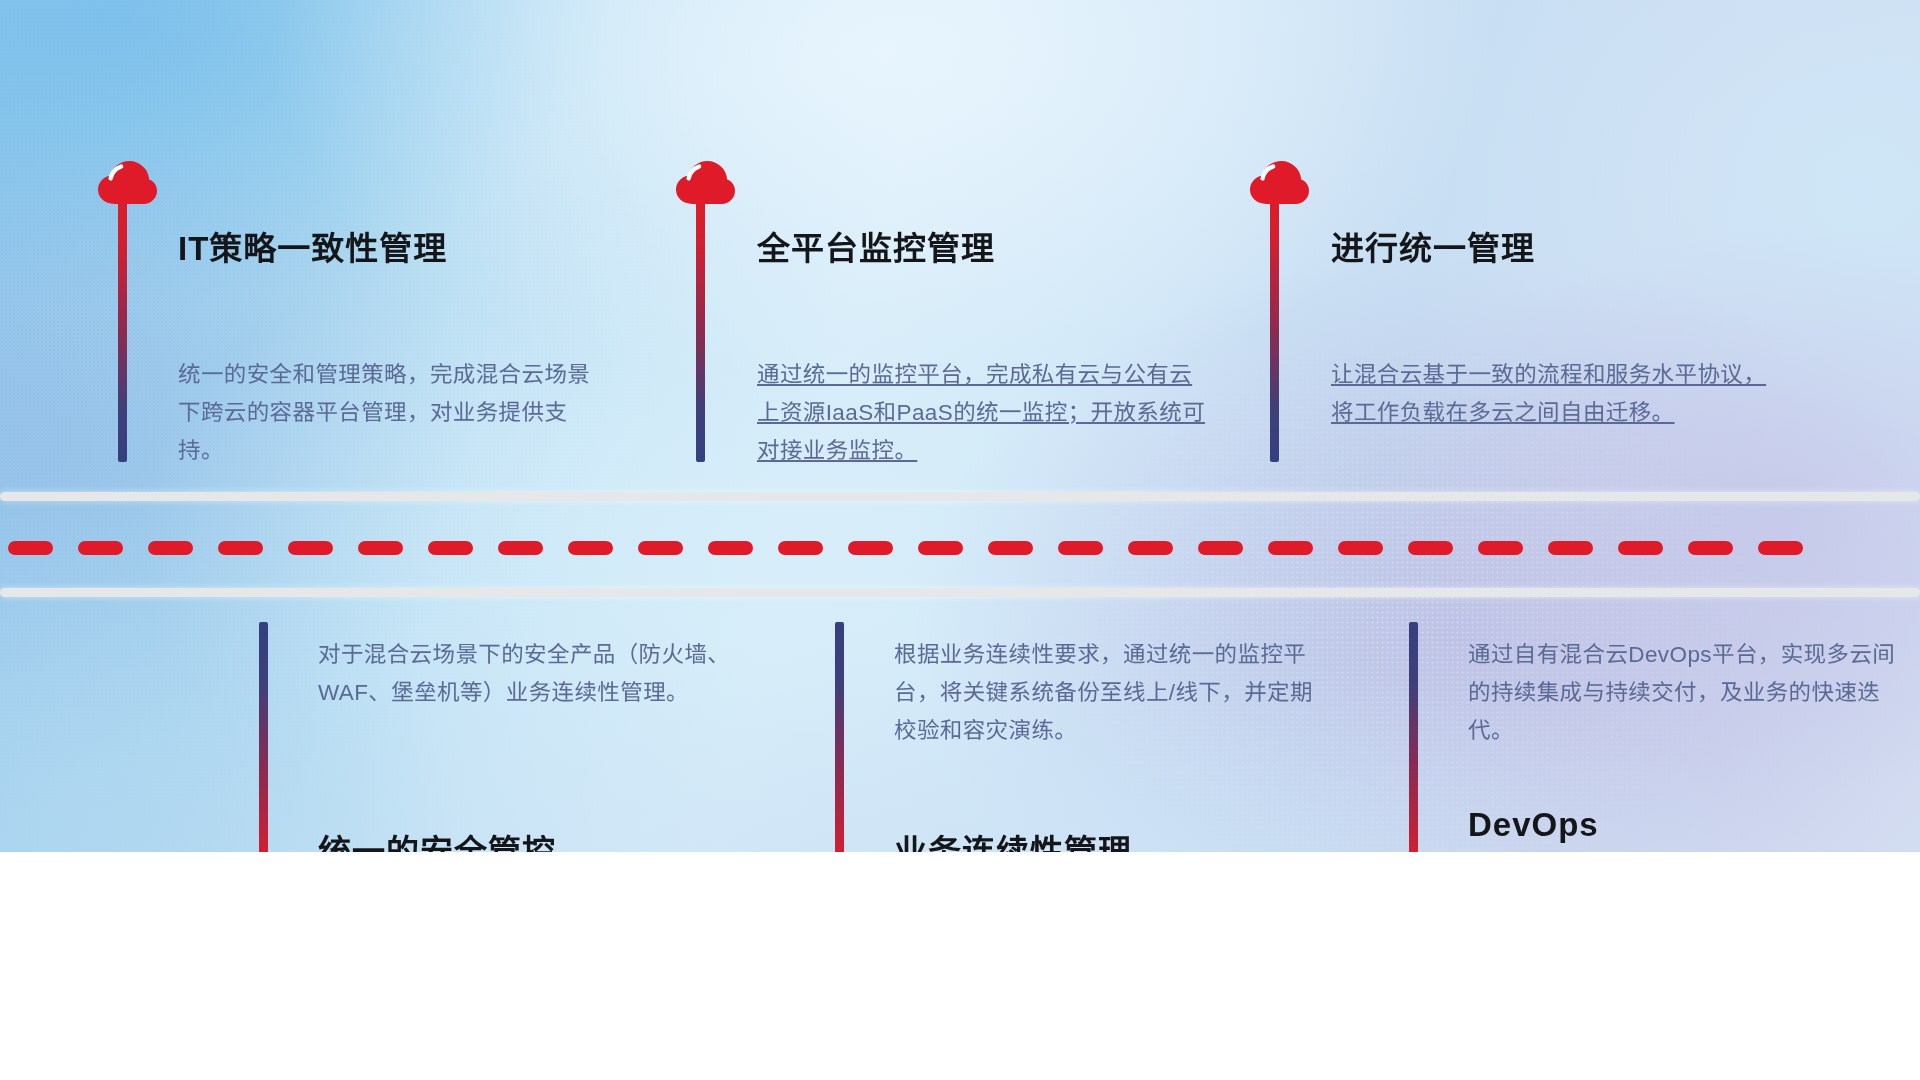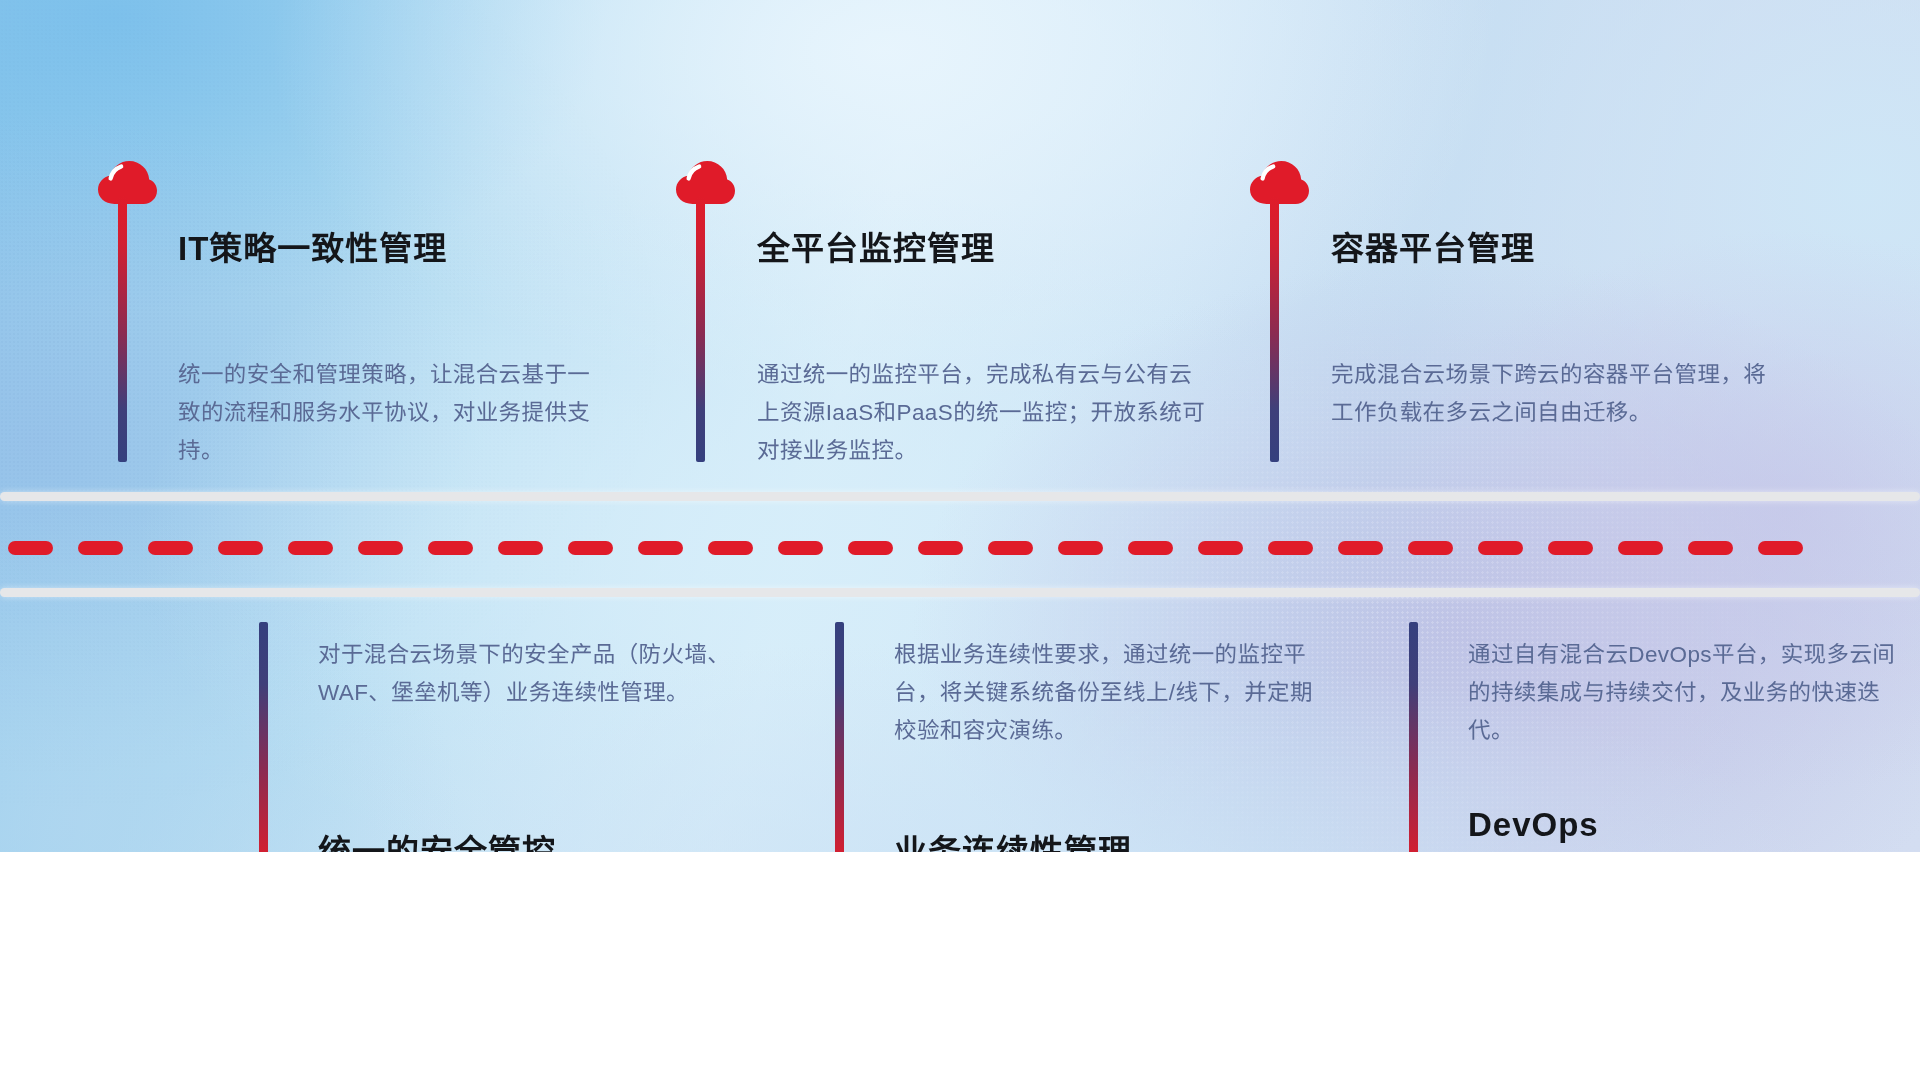--- a/index.html
+++ b/index.html
@@ -192,7 +192,7 @@
       </svg>
     </div>
     <div class="stem stem-top" style="left:1270px; top:196px; height:266px;"></div>
-    <div class="heading" style="left:1331px; top:222px;">容器平台管理</div>
+    <div class="heading" style="left:1331px; top:222px;">进行统一管理</div>
     <div class="body body-wide" style="left:1331px; top:356px;">完成混合云场景下跨云的容器平台管理，将工作负载在多云之间自由迁移。</div>
   </div>
 

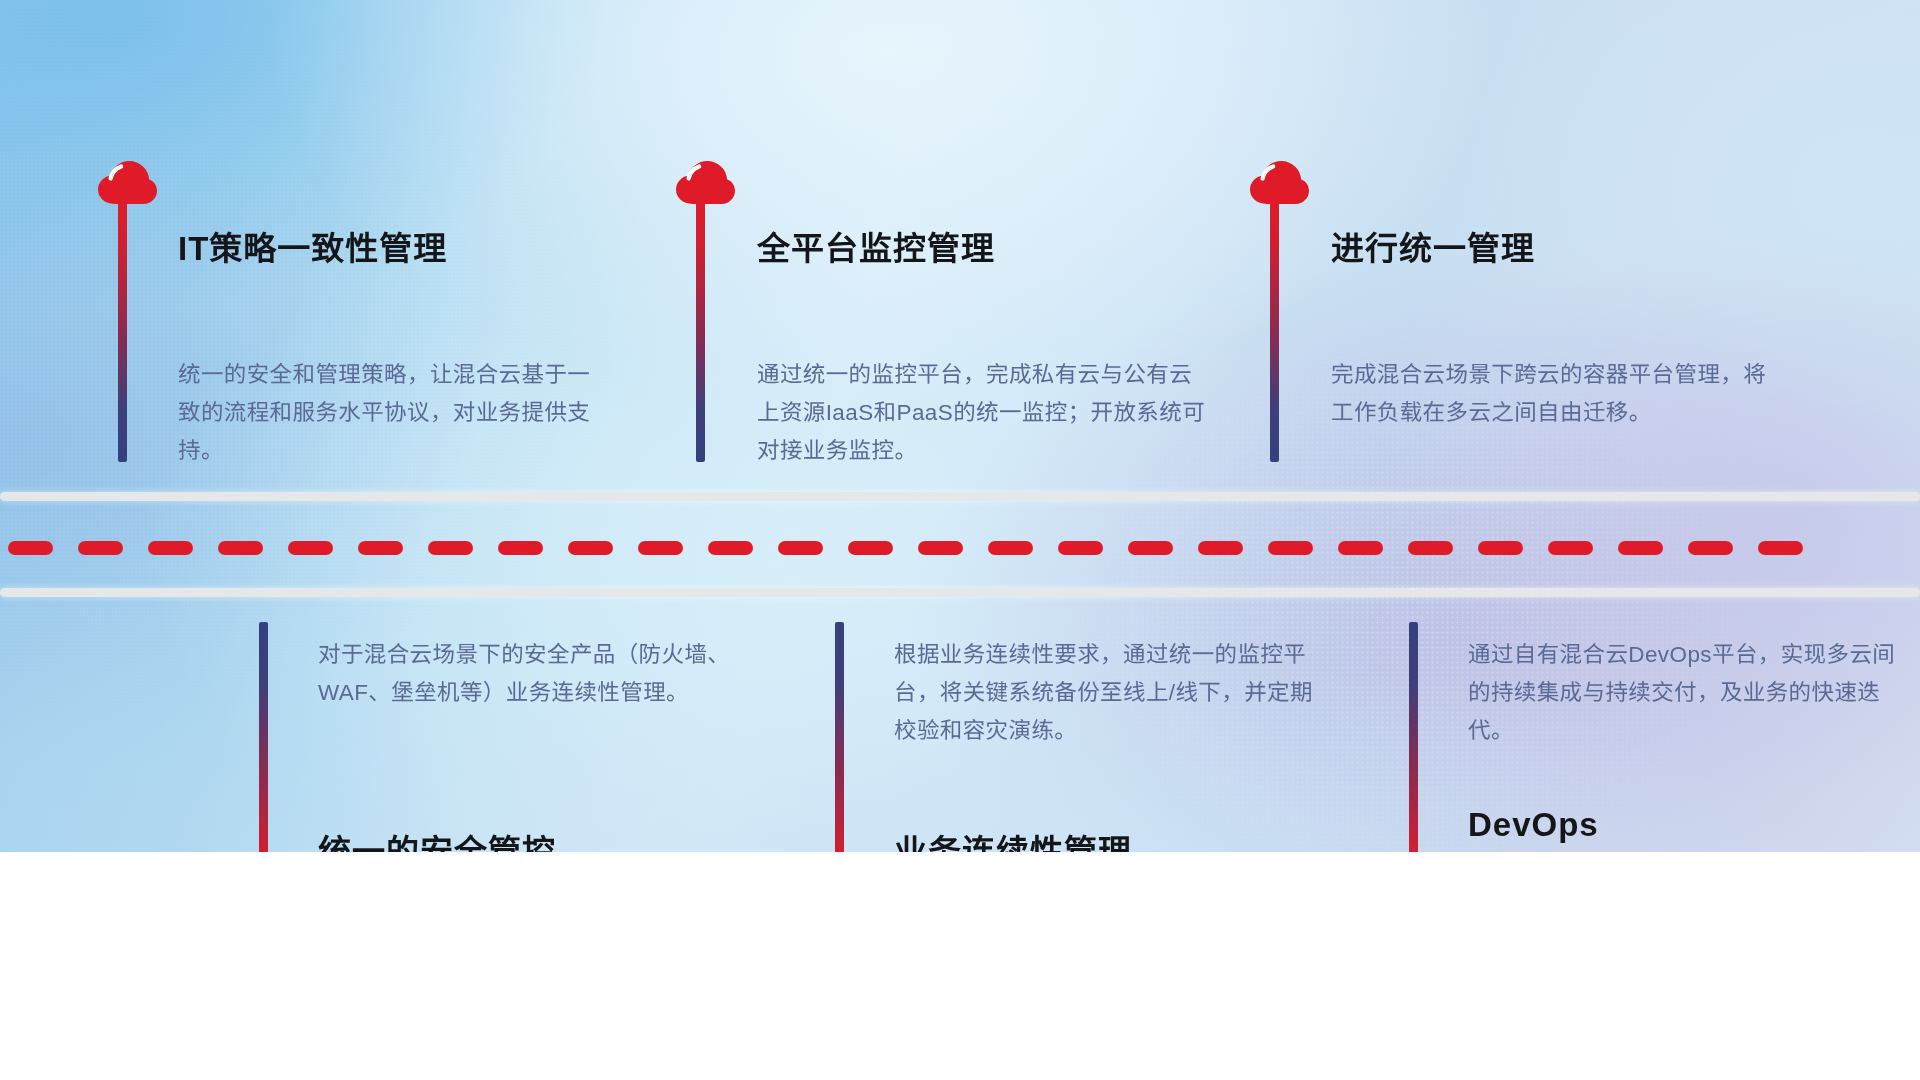--- a/index.html
+++ b/index.html
@@ -169,7 +169,7 @@
     </div>
     <div class="stem stem-top" style="left:118px; top:196px; height:266px;"></div>
     <div class="heading" style="left:178px; top:222px;">IT策略一致性管理</div>
-    <div class="body" style="left:178px; top:356px;">统一的安全和管理策略，让混合云基于一致的流程和服务水平协议，对业务提供支持。</div>
+    <div class="body" style="left:178px; top:356px;">统一的安全和管理策略，完成混合云场景下跨云的容器平台管理，对业务提供支持。</div>
   </div>
 
   <div class="col">

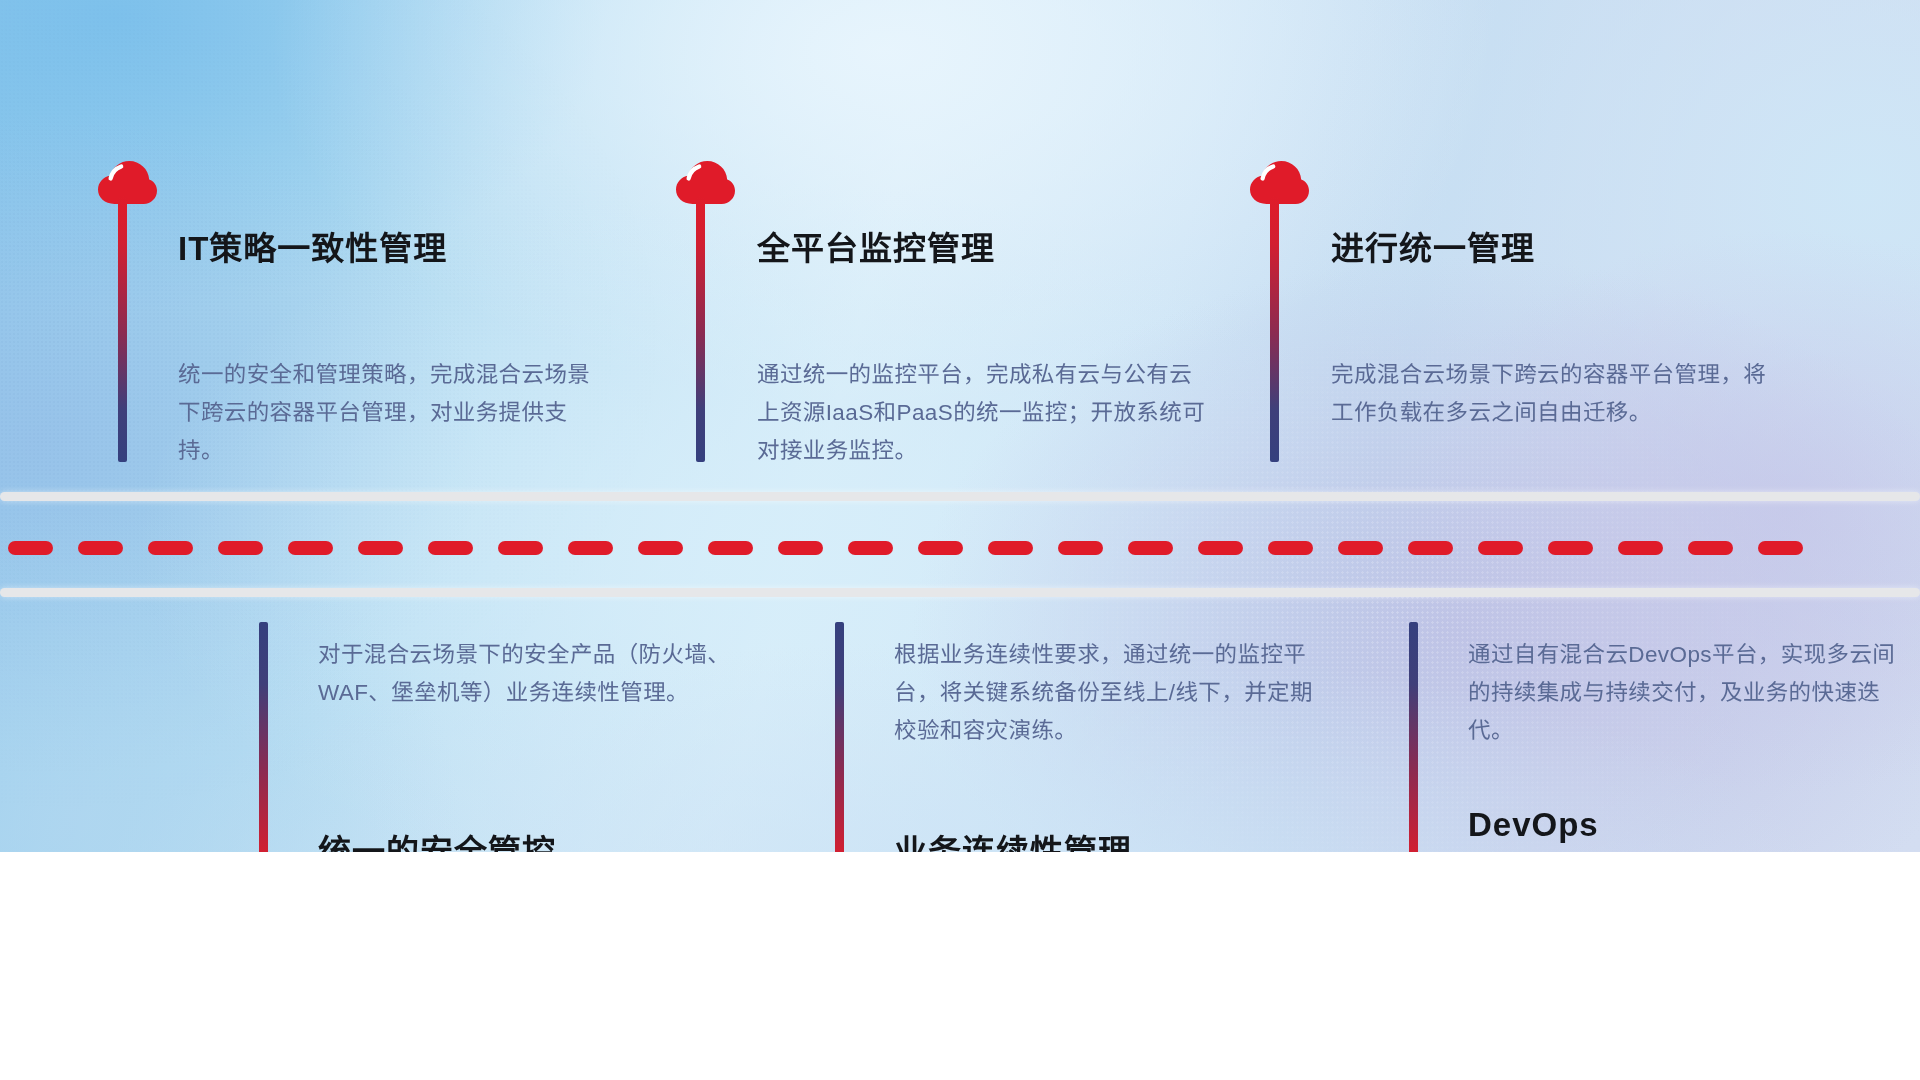--- a/index.html
+++ b/index.html
@@ -140,7 +140,7 @@
     letter-spacing:.4px;
     width:430px;
   }
-  .body-wide{ width:450px; }
+  .body-wide{ width:450px;text-decoration:underline; }
 </style>
 </head>
 <body>

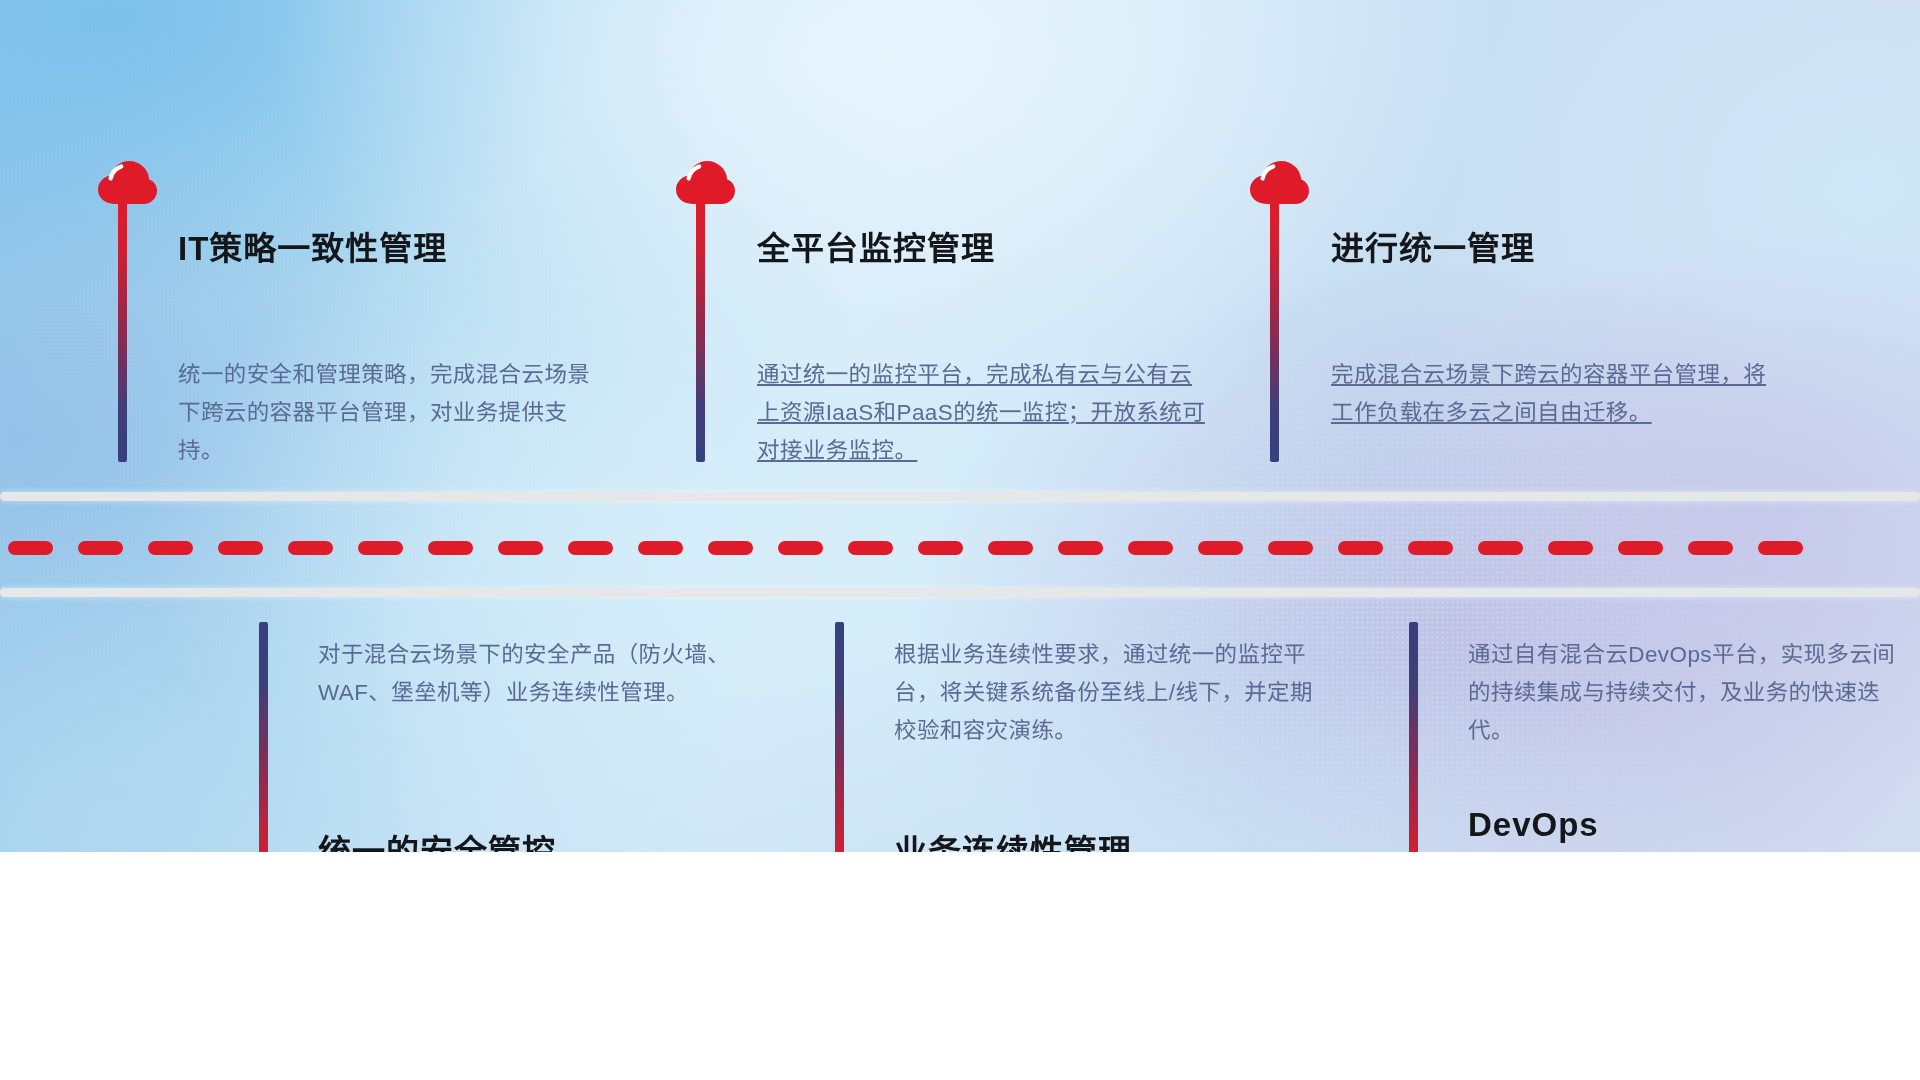--- a/index.html
+++ b/index.html
@@ -193,7 +193,7 @@
     </div>
     <div class="stem stem-top" style="left:1270px; top:196px; height:266px;"></div>
     <div class="heading" style="left:1331px; top:222px;">进行统一管理</div>
-    <div class="body body-wide" style="left:1331px; top:356px;">完成混合云场景下跨云的容器平台管理，将工作负载在多云之间自由迁移。</div>
+    <div class="body body-wide" style="left:1331px; top:356px;">让混合云基于一致的流程和服务水平协议，将工作负载在多云之间自由迁移。</div>
   </div>
 
   <div class="divider divider-rule rule-top"></div>

